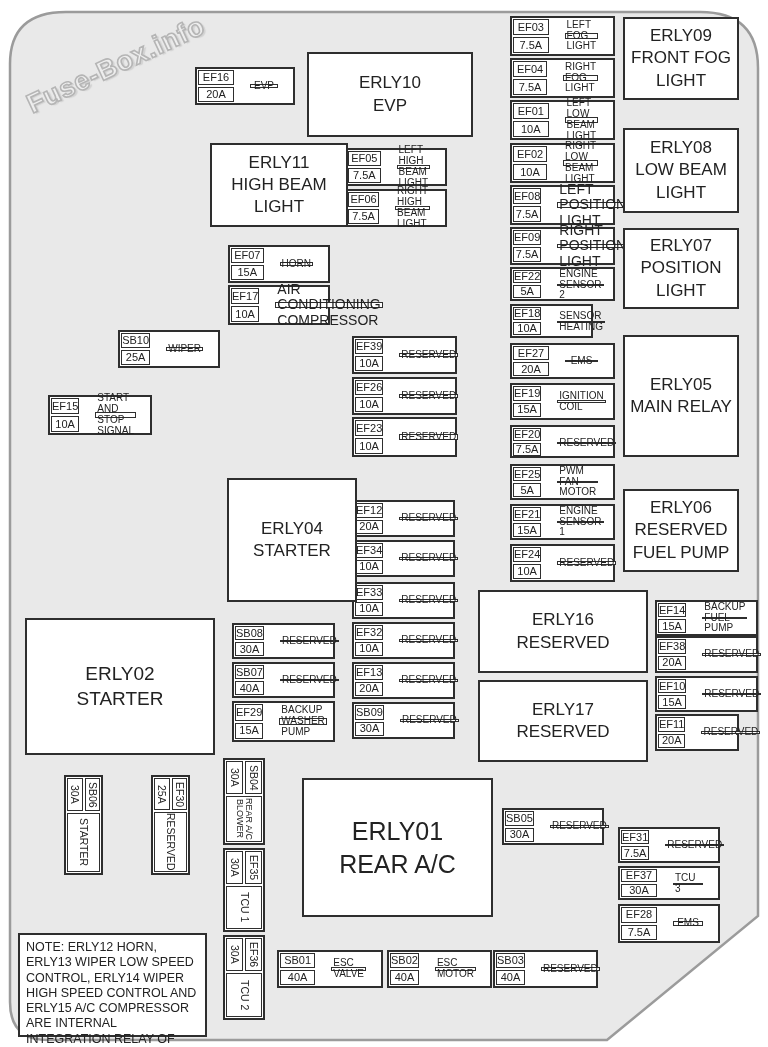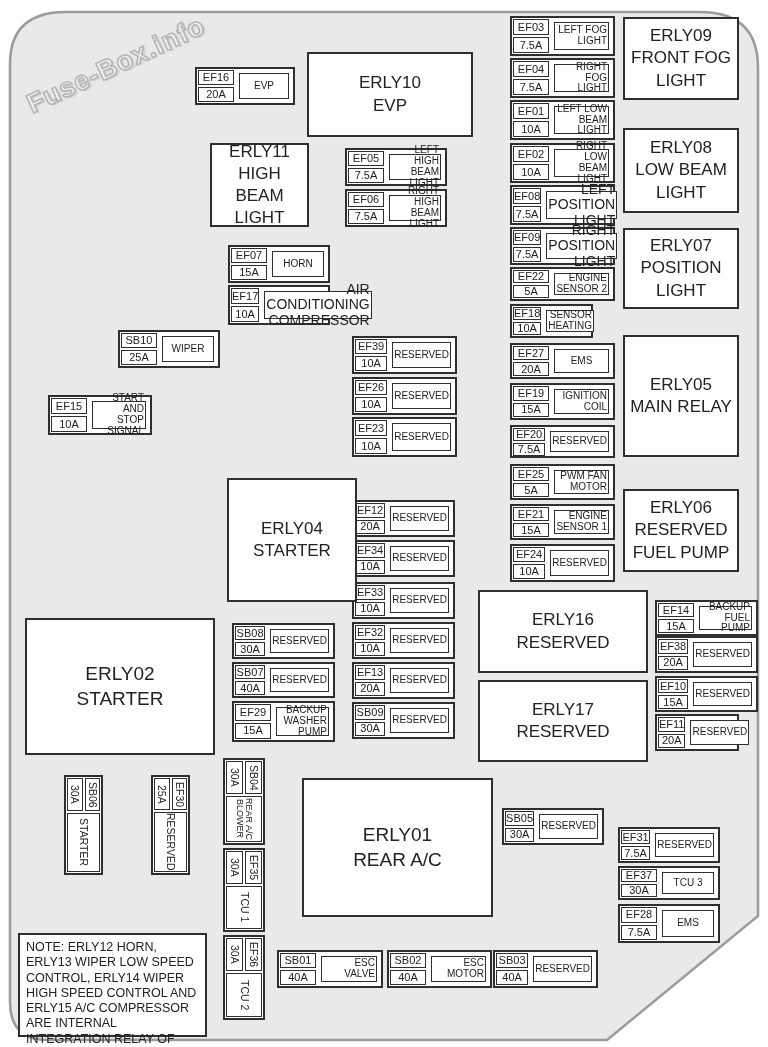--- a/index.html
+++ b/index.html
@@ -26,9 +26,9 @@
   .fc { flex:1; margin:1px; border:1.5px solid #2e2e2e; background:#fff;
         display:flex; align-items:center; justify-content:center;
         font-size:11px; line-height:1; white-space:nowrap; }
-  .fd { flex:1; margin:4px; border:1.5px solid #2e2e2e; background:#fff;
+  .fd { flex:1; margin:15px; border:1.5px solid #2e2e2e; background:#fff;
         display:flex; align-items:center; justify-content:center;
-        text-align:right; font-size:10px; line-height:1.08; padding:0 1px; }
+        text-align:left; font-size:10px; line-height:1.08; padding:0 1px; }
   .fd.s { font-size:14px; }
 
   

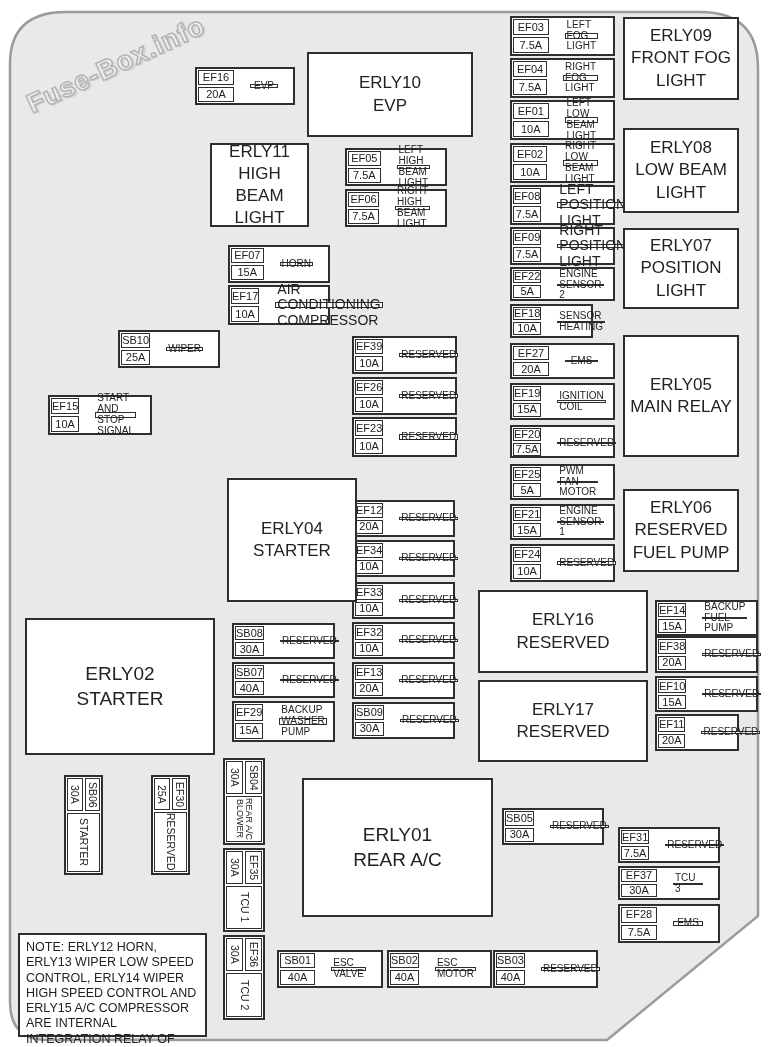--- a/index.html
+++ b/index.html
@@ -413,7 +413,7 @@
       <span>ERLY10</span>
       <span>EVP</span>
     </div>
-  <div class="relay" style="left:210px;top:143px;width:99px;height:84px">
+  <div class="relay" style="left:210px;top:143px;width:138px;height:84px">
       <span>ERLY11</span>
       <span>HIGH BEAM LIGHT</span>
     </div>

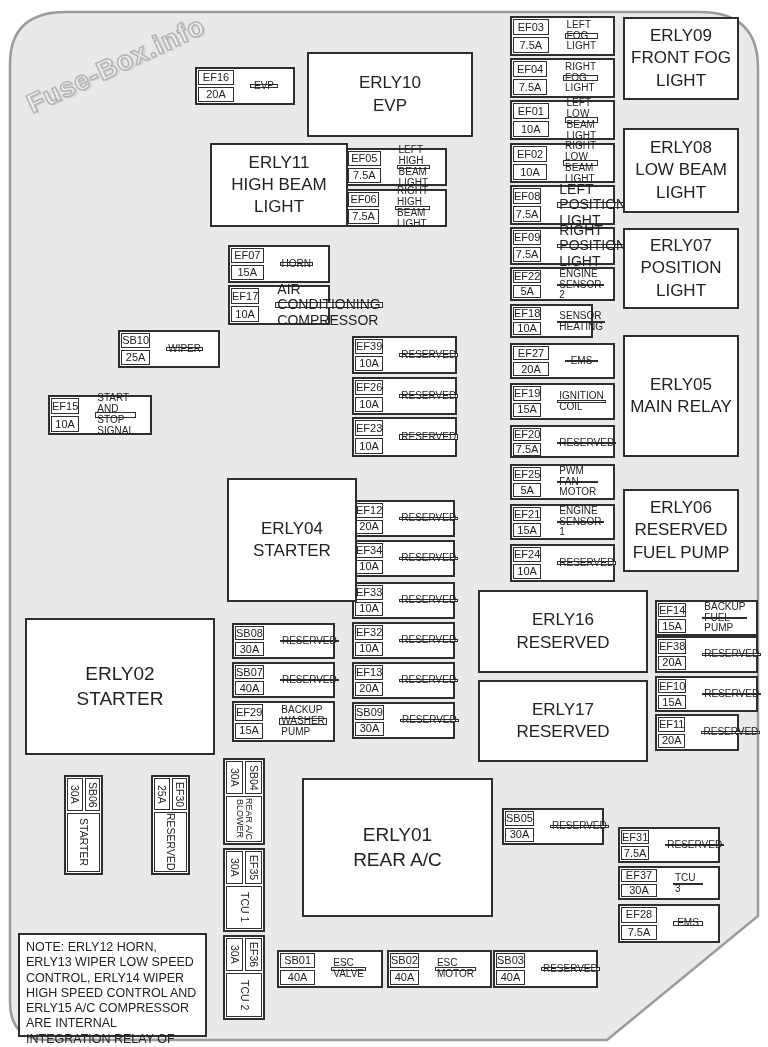--- a/index.html
+++ b/index.html
@@ -453,7 +453,7 @@
       <span>ERLY17</span>
       <span>RESERVED</span>
     </div>
-  <div class="relay" style="left:302px;top:778px;width:191px;height:139px;font-size:19px">
+  <div class="relay" style="left:302px;top:778px;width:191px;height:139px;font-size:25px">
       <span>ERLY01</span>
       <span>REAR A/C</span>
     </div>

